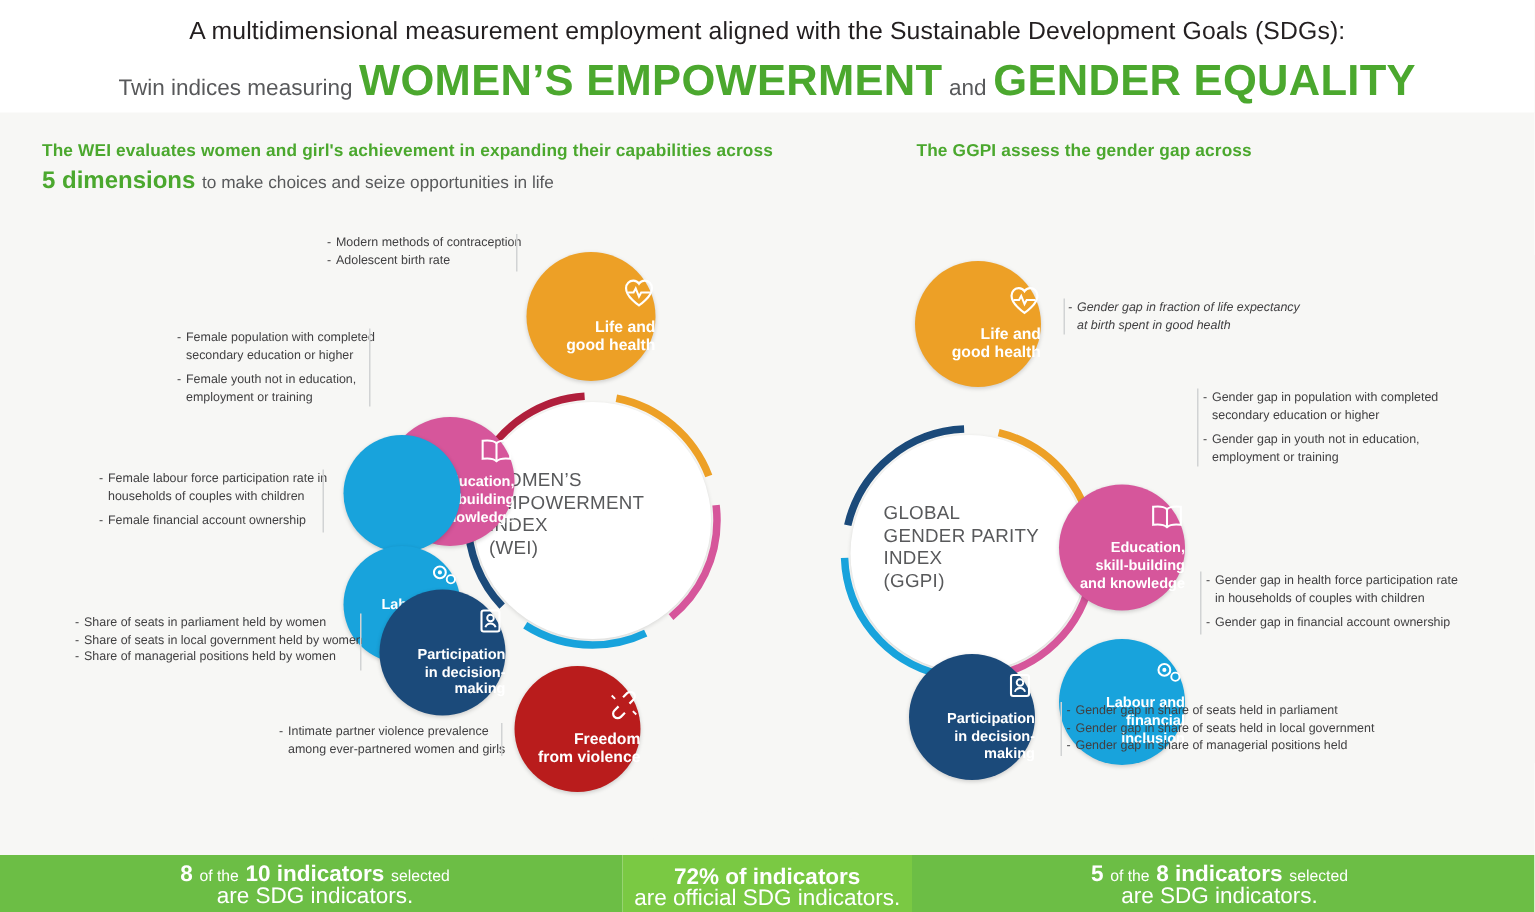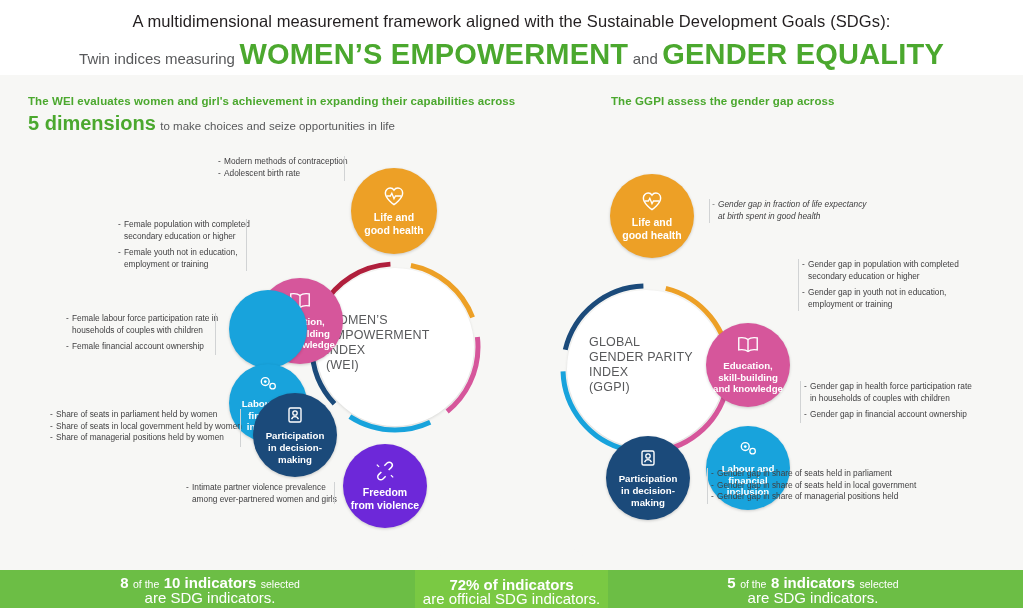--- a/index.html
+++ b/index.html
@@ -95,7 +95,7 @@
 <div class="stage">
 
   <div class="header">
-    <div class="line1">A multidimensional measurement framework aligned with the Sustainable Development Goals (SDGs):</div>
+    <div class="line1">A multidimensional measurement employment aligned with the Sustainable Development Goals (SDGs):</div>
     <div class="line2">
       <span class="twin">Twin indices measuring</span>
       <span class="big-green">WOMEN’S EMPOWERMENT</span>

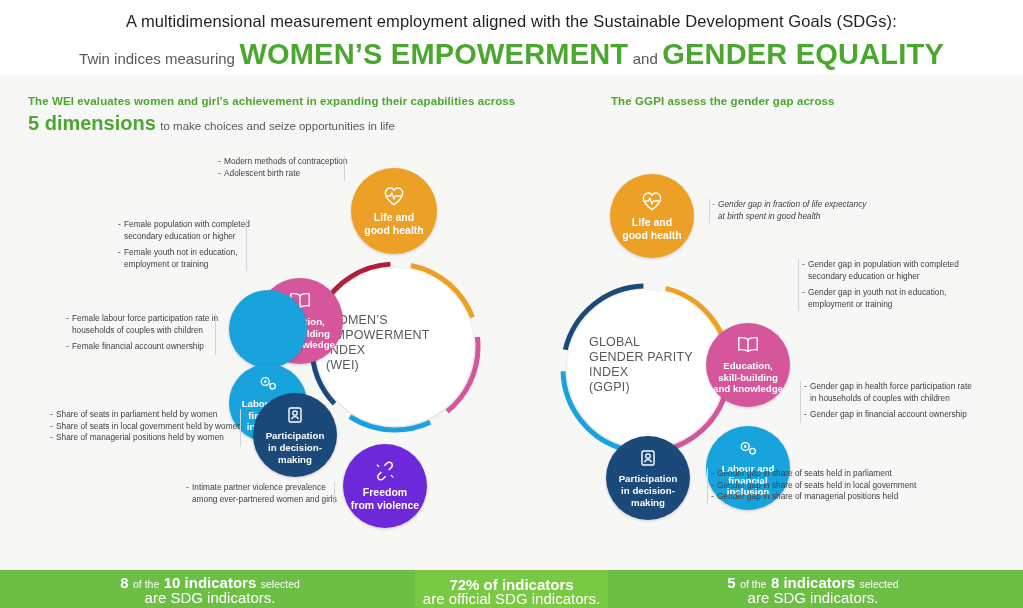--- a/index.html
+++ b/index.html
@@ -38,7 +38,7 @@
   .subhead{position:absolute;}
   .subhead .l1{font-size:11.5px;color:#4ba82e;font-weight:bold;letter-spacing:.1px;}
   .subhead .l2{margin-top:5px;}
-  .subhead .l2 .num{font-size:20px;color:#4ba82e;font-weight:bold;}
+  .subhead .l2 .num{font-size:16px;color:#4ba82e;font-weight:bold;}
   .subhead .l2 .rest{font-size:11.5px;color:#58595b;}
 
   

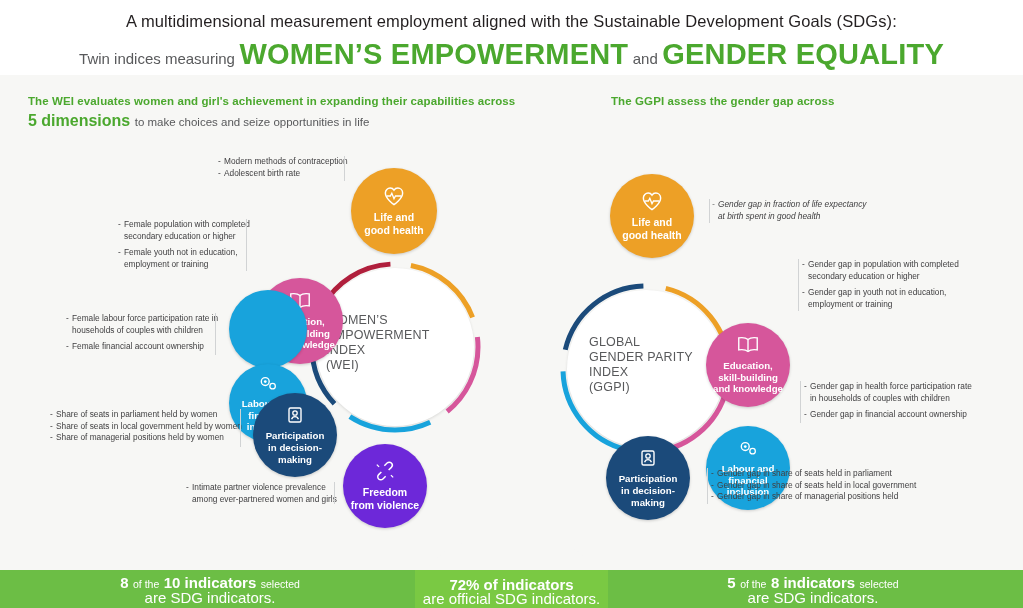--- a/index.html
+++ b/index.html
@@ -55,7 +55,7 @@
   
   .bubble{
     position:absolute;border-radius:50%;
-    display:flex;flex-direction:column;align-items:center;justify-content:center;
+    display:flex;flex-direction:column;align-items:flex-end;justify-content:center;
     color:#ffffff;text-align:center;
     font-size:10.5px;line-height:12.5px;font-weight:bold;
     box-shadow:0 1px 3px rgba(0,0,0,.18);

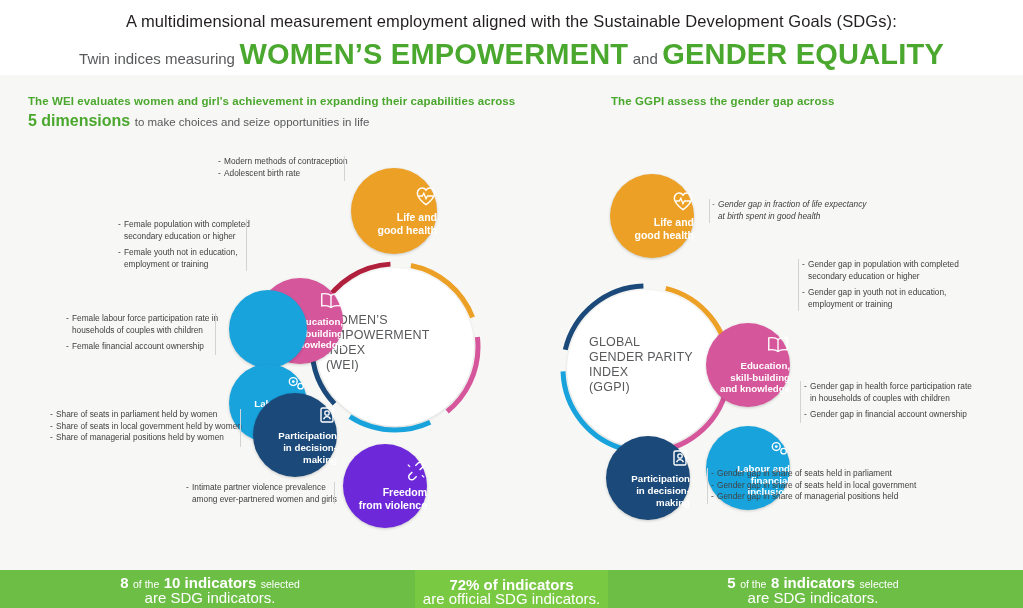--- a/index.html
+++ b/index.html
@@ -183,7 +183,7 @@
       <span>making</span>
     </div>
 
-    <div class="bubble" style="left:343px;top:369px;width:84px;height:84px;background:#6d28d9;">
+    <div class="bubble" style="left:343px;top:369px;width:84px;height:84px;background:#b91c1c;">
       <span class="ico">
         <svg width="22" height="20" viewBox="0 0 24 22">
             <path d="M8 12l-3 3a3.3 3.3 0 004.7 4.7l3-3" fill="none" stroke="#fff" stroke-width="1.6"></path>

